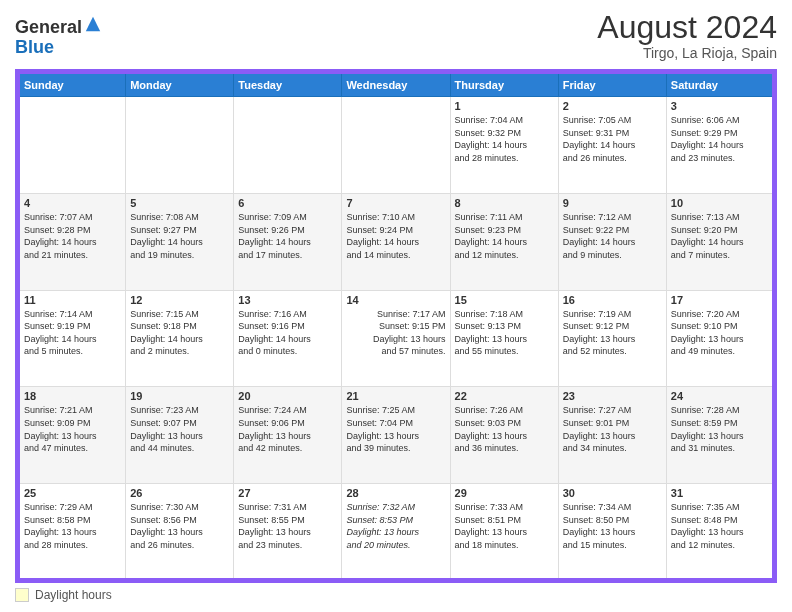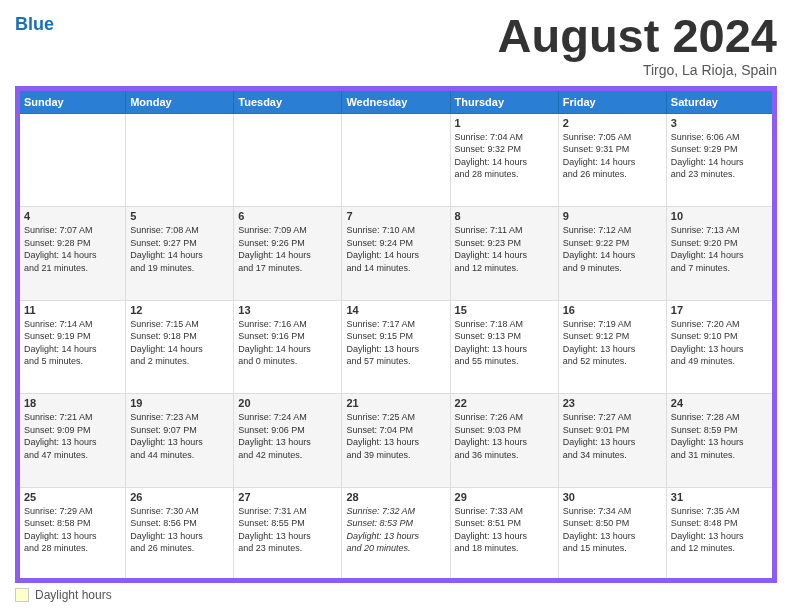--- a/index.html
+++ b/index.html
@@ -114,6 +114,11 @@
   <div class="header">
     <div class="logo">
       <div>
+        <div class="logo-text">
+          <span class="logo-general">General</span><svg class="logo-icon" viewBox="0 0 20 20">
+              <polygon points="10,2 18,18 2,18" fill="#2a7fd4"></polygon>
+            </svg>
+        </div>
         <div class="logo-text">
           <span class="logo-blue">Blue</span>
         </div>

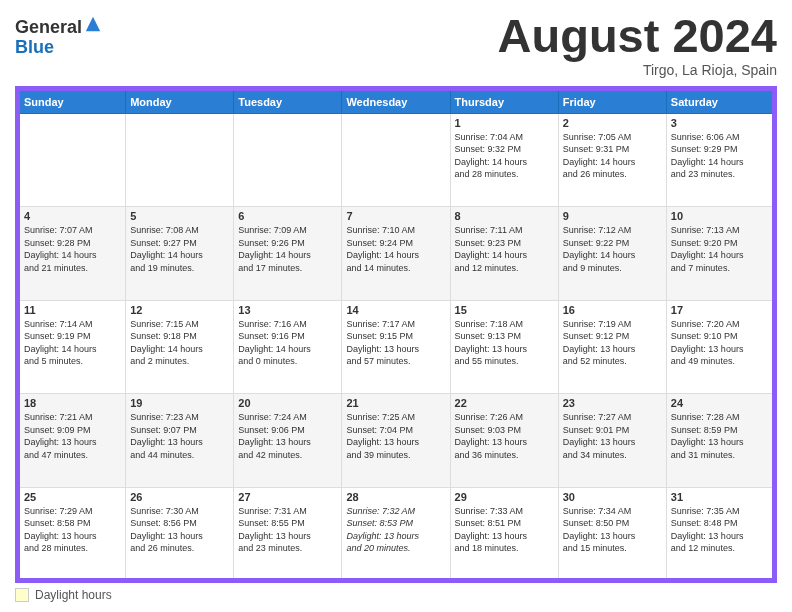--- a/index.html
+++ b/index.html
@@ -44,8 +44,8 @@
       text-align: right;
     }
     .month-year {
-      font-size: 47px;
-      font-weight: bold;
+      font-size: 32px;
+      font-weight: normal;
       color: #333;
       line-height: 1.1;
     }

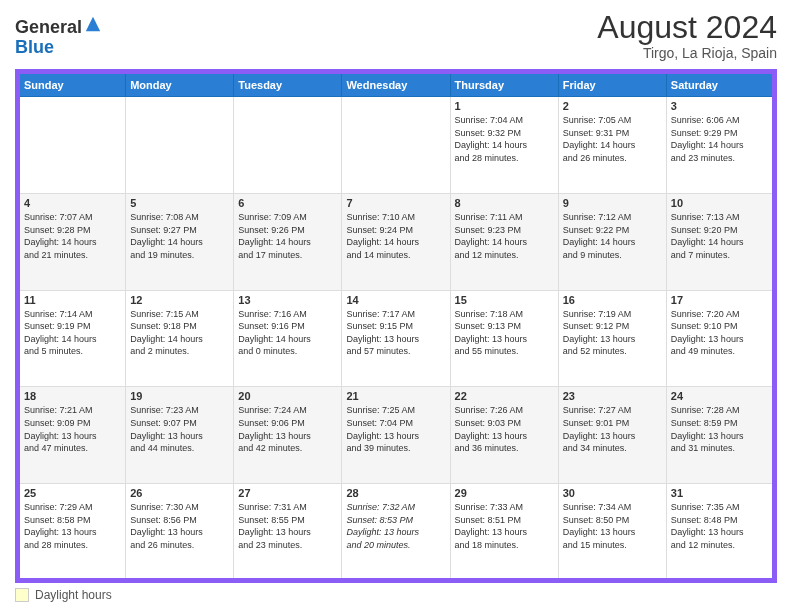--- a/index.html
+++ b/index.html
@@ -245,7 +245,7 @@
           </td>
           <td>
             <span class="day-num">14</span>
-            <div class="day-info" style="white-space: pre-line;">Sunrise: 7:17 AM
+            <div class="day-info" style="white-space: pre-line; text-align: right;">Sunrise: 7:17 AM
 Sunset: 9:15 PM
 Daylight: 13 hours
 and 57 minutes.</div>

